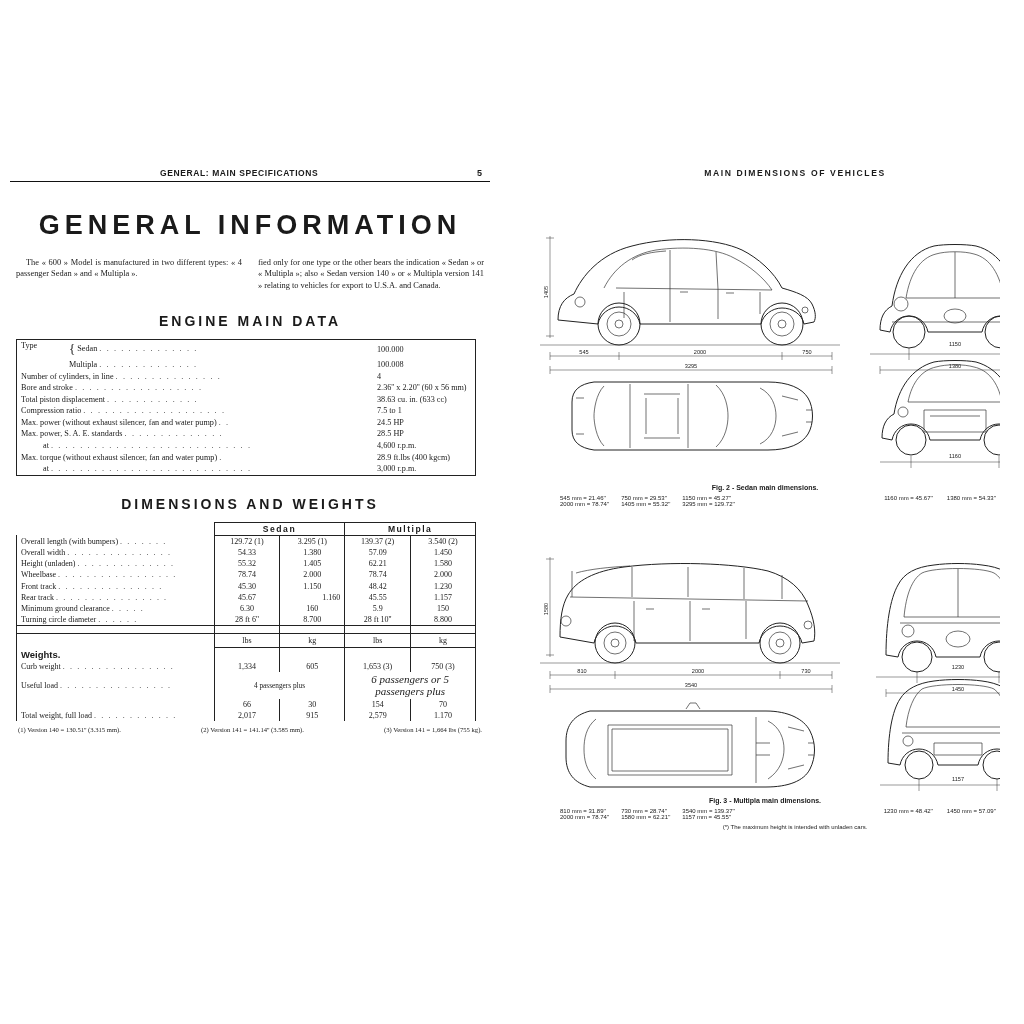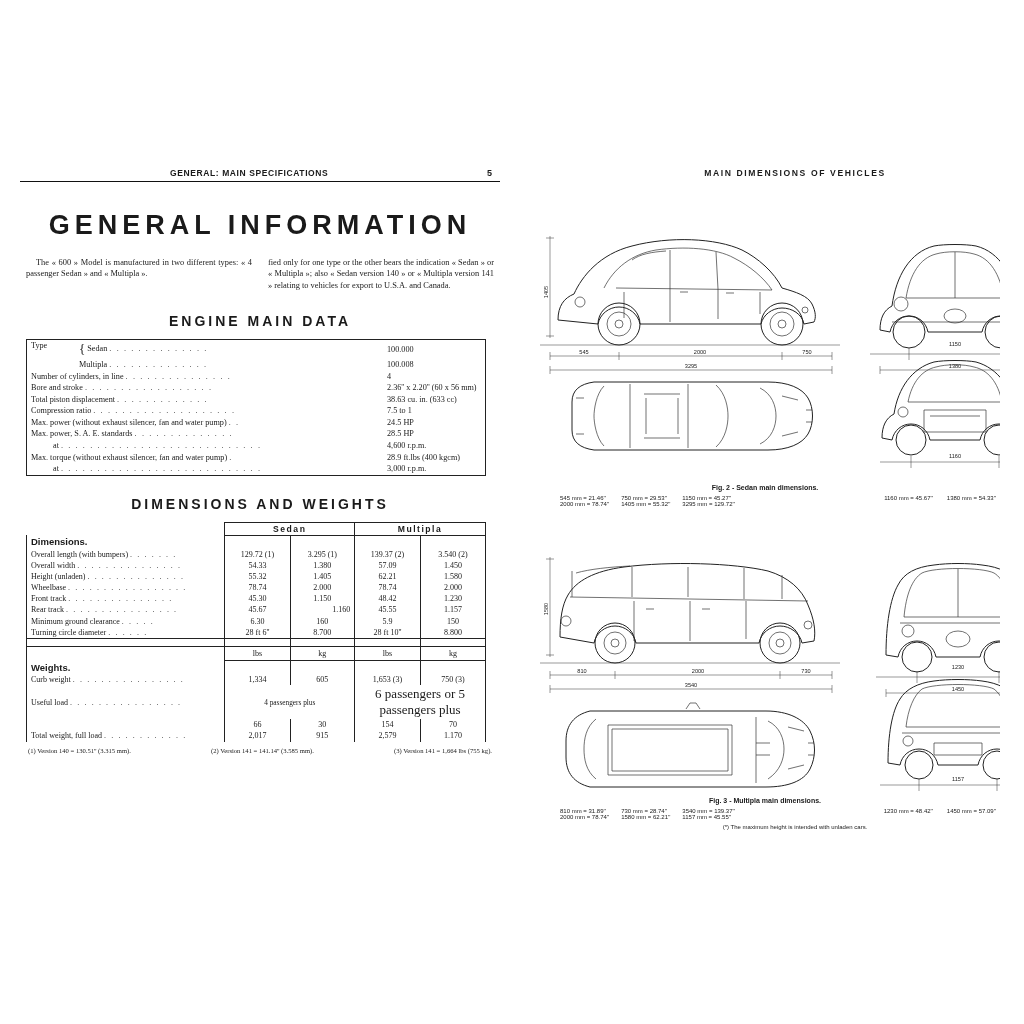--- a/index.html
+++ b/index.html
@@ -14,7 +14,7 @@
 
   
   .left{
-    position:absolute;left:20px;top:168px;width:480px;
+    position:absolute;left:10px;top:168px;width:480px;
   }
   .hdr{
     display:flex;align-items:baseline;justify-content:space-between;

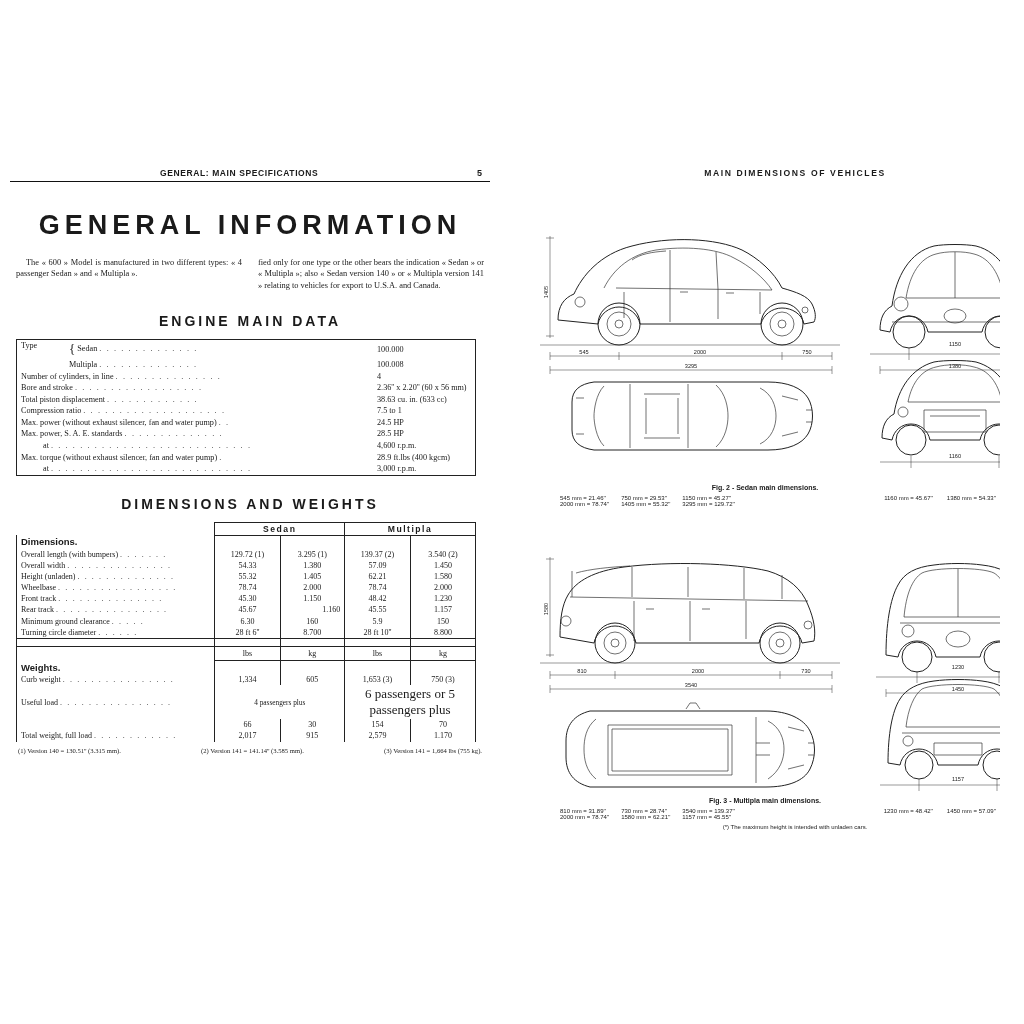--- a/index.html
+++ b/index.html
@@ -194,13 +194,6 @@
         <td class="lbl" style="border:none;border-right:1px solid #222;">&nbsp;</td>
         <td class="grp" colspan="2">Sedan</td>
         <td class="grp" colspan="2">Multipla</td>
-      </tr>
-      <tr>
-        <td class="lbl subhead" style="border-top:none;border-bottom:none;">Dimensions.</td>
-        <td style="border-top:none;border-bottom:none;"></td>
-            <td style="border-top:none;border-bottom:none;"></td>
-        <td style="border-top:none;border-bottom:none;"></td>
-            <td style="border-top:none;border-bottom:none;"></td>
       </tr>
 
       <tr>

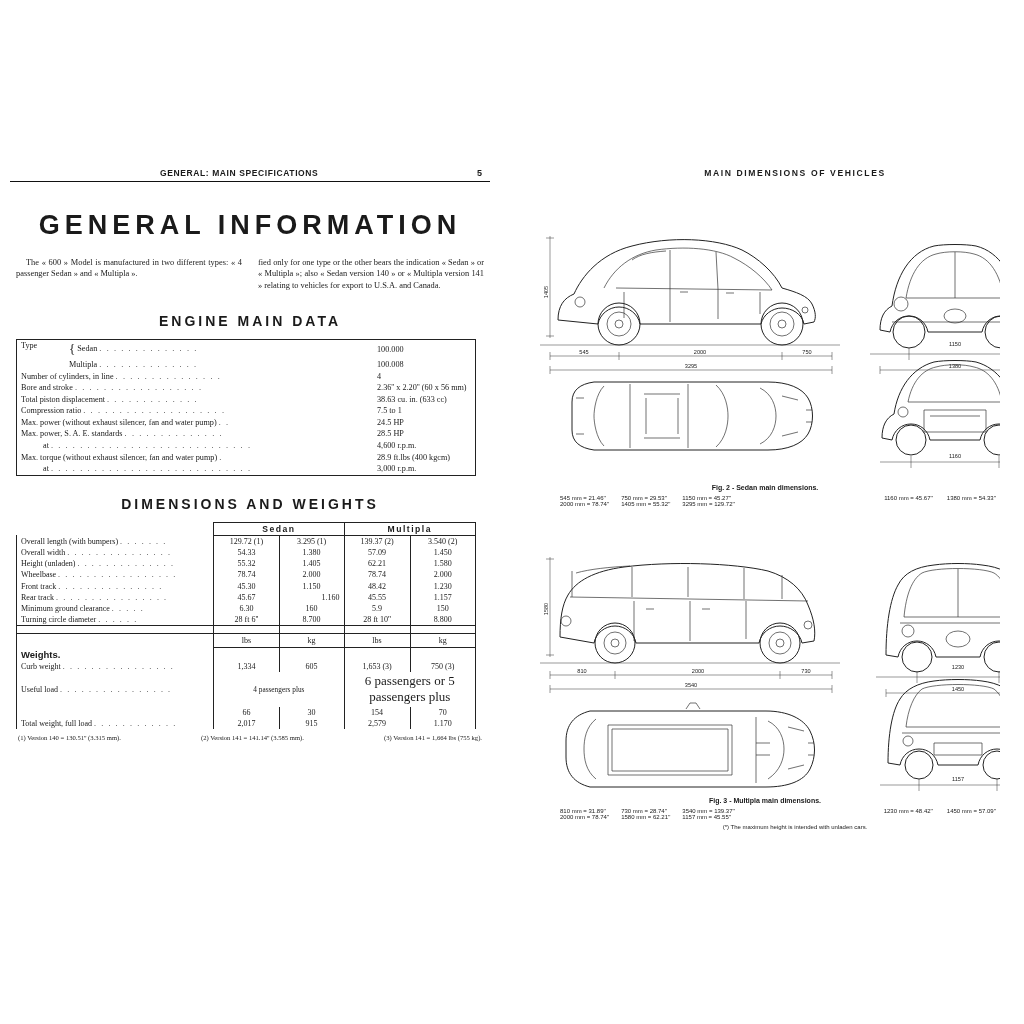--- a/index.html
+++ b/index.html
@@ -285,7 +285,7 @@
       <tr>
         <td class="lbl" style="border-top:none;border-bottom:none;"><span>Useful load</span> <span class="dots">. . . . . . . . . . . . . . . .</span></td>
         <td class="num" colspan="2" style="border-top:none;border-bottom:none;font-size:7.3px;">4 passengers plus</td>
-        <td class="num" colspan="2" style="border-top:none;border-bottom:none;font-size:13px;">6 passengers or 5 passengers plus</td>
+        <td class="num" colspan="2" style="border-top:none;border-bottom:none;font-size:11px;font-style:italic;">6 passengers or 5 passengers plus</td>
       </tr>
       <tr>
         <td class="lbl" style="border-top:none;border-bottom:none;">&nbsp;</td>

